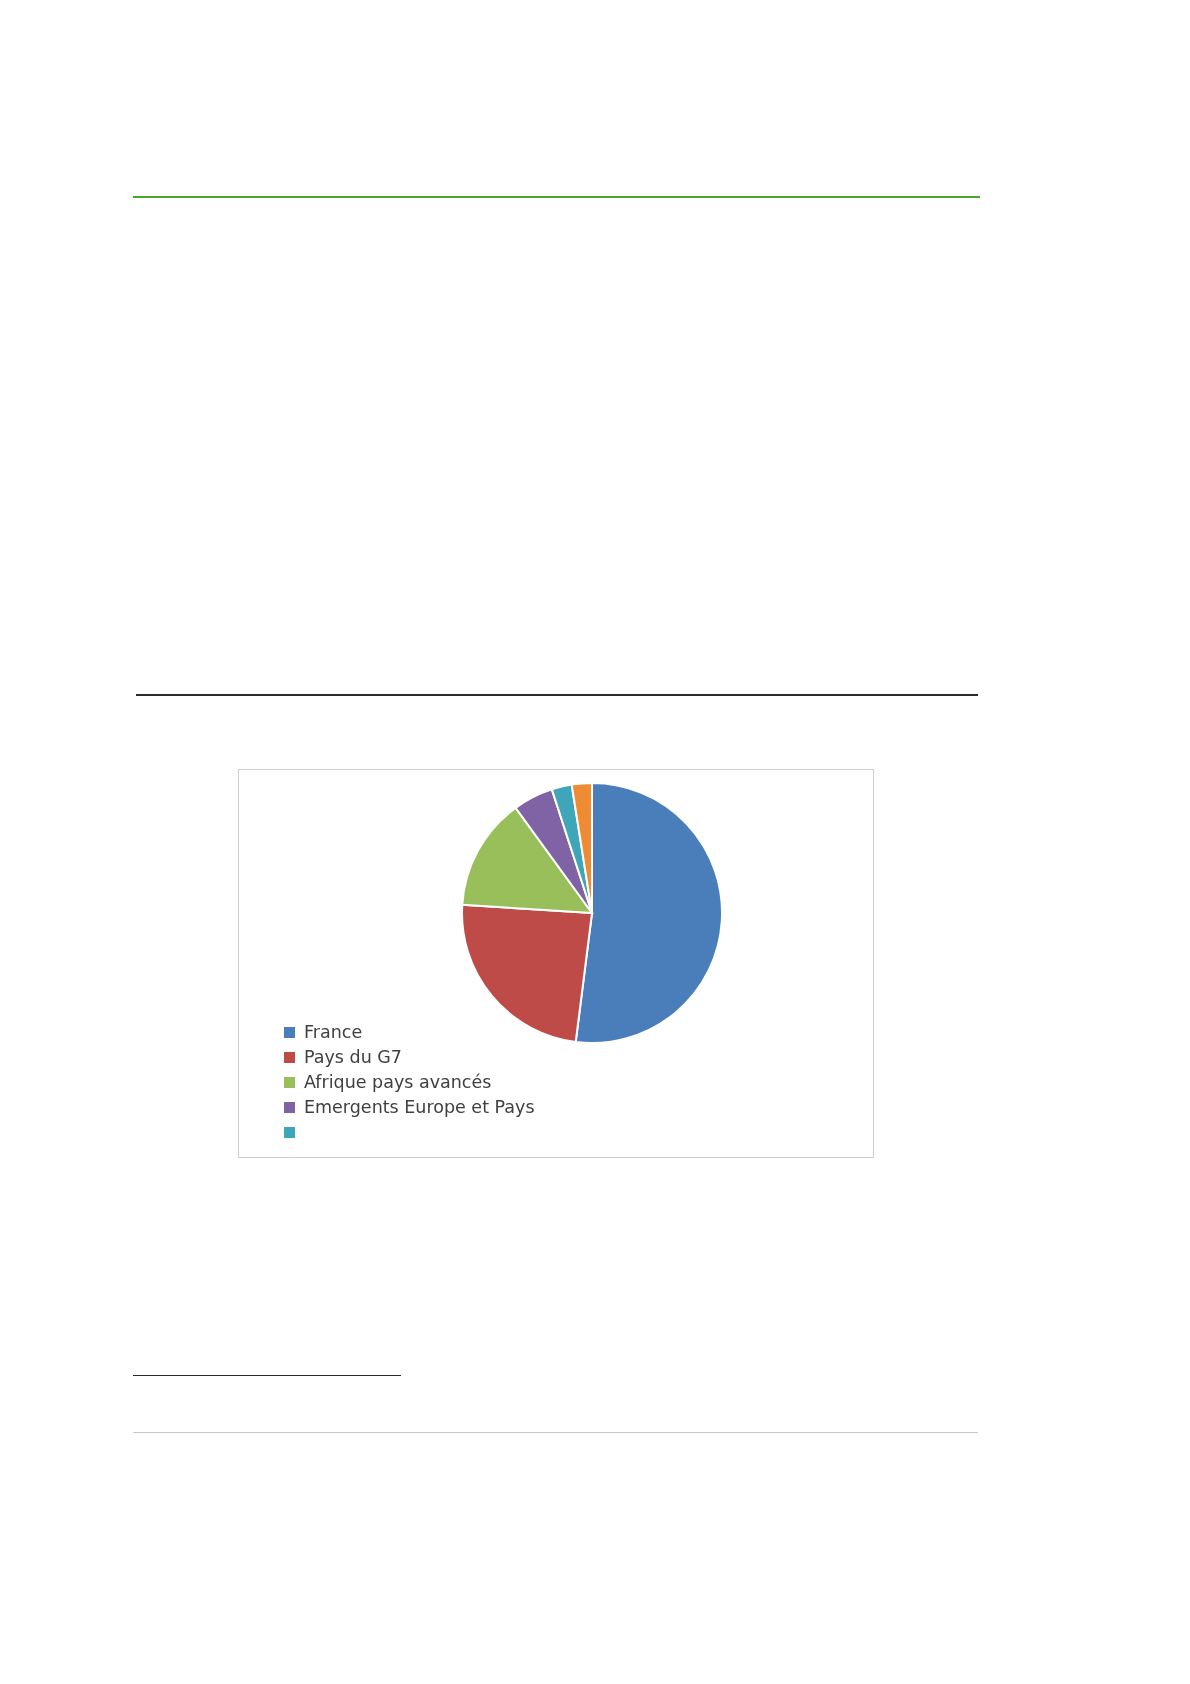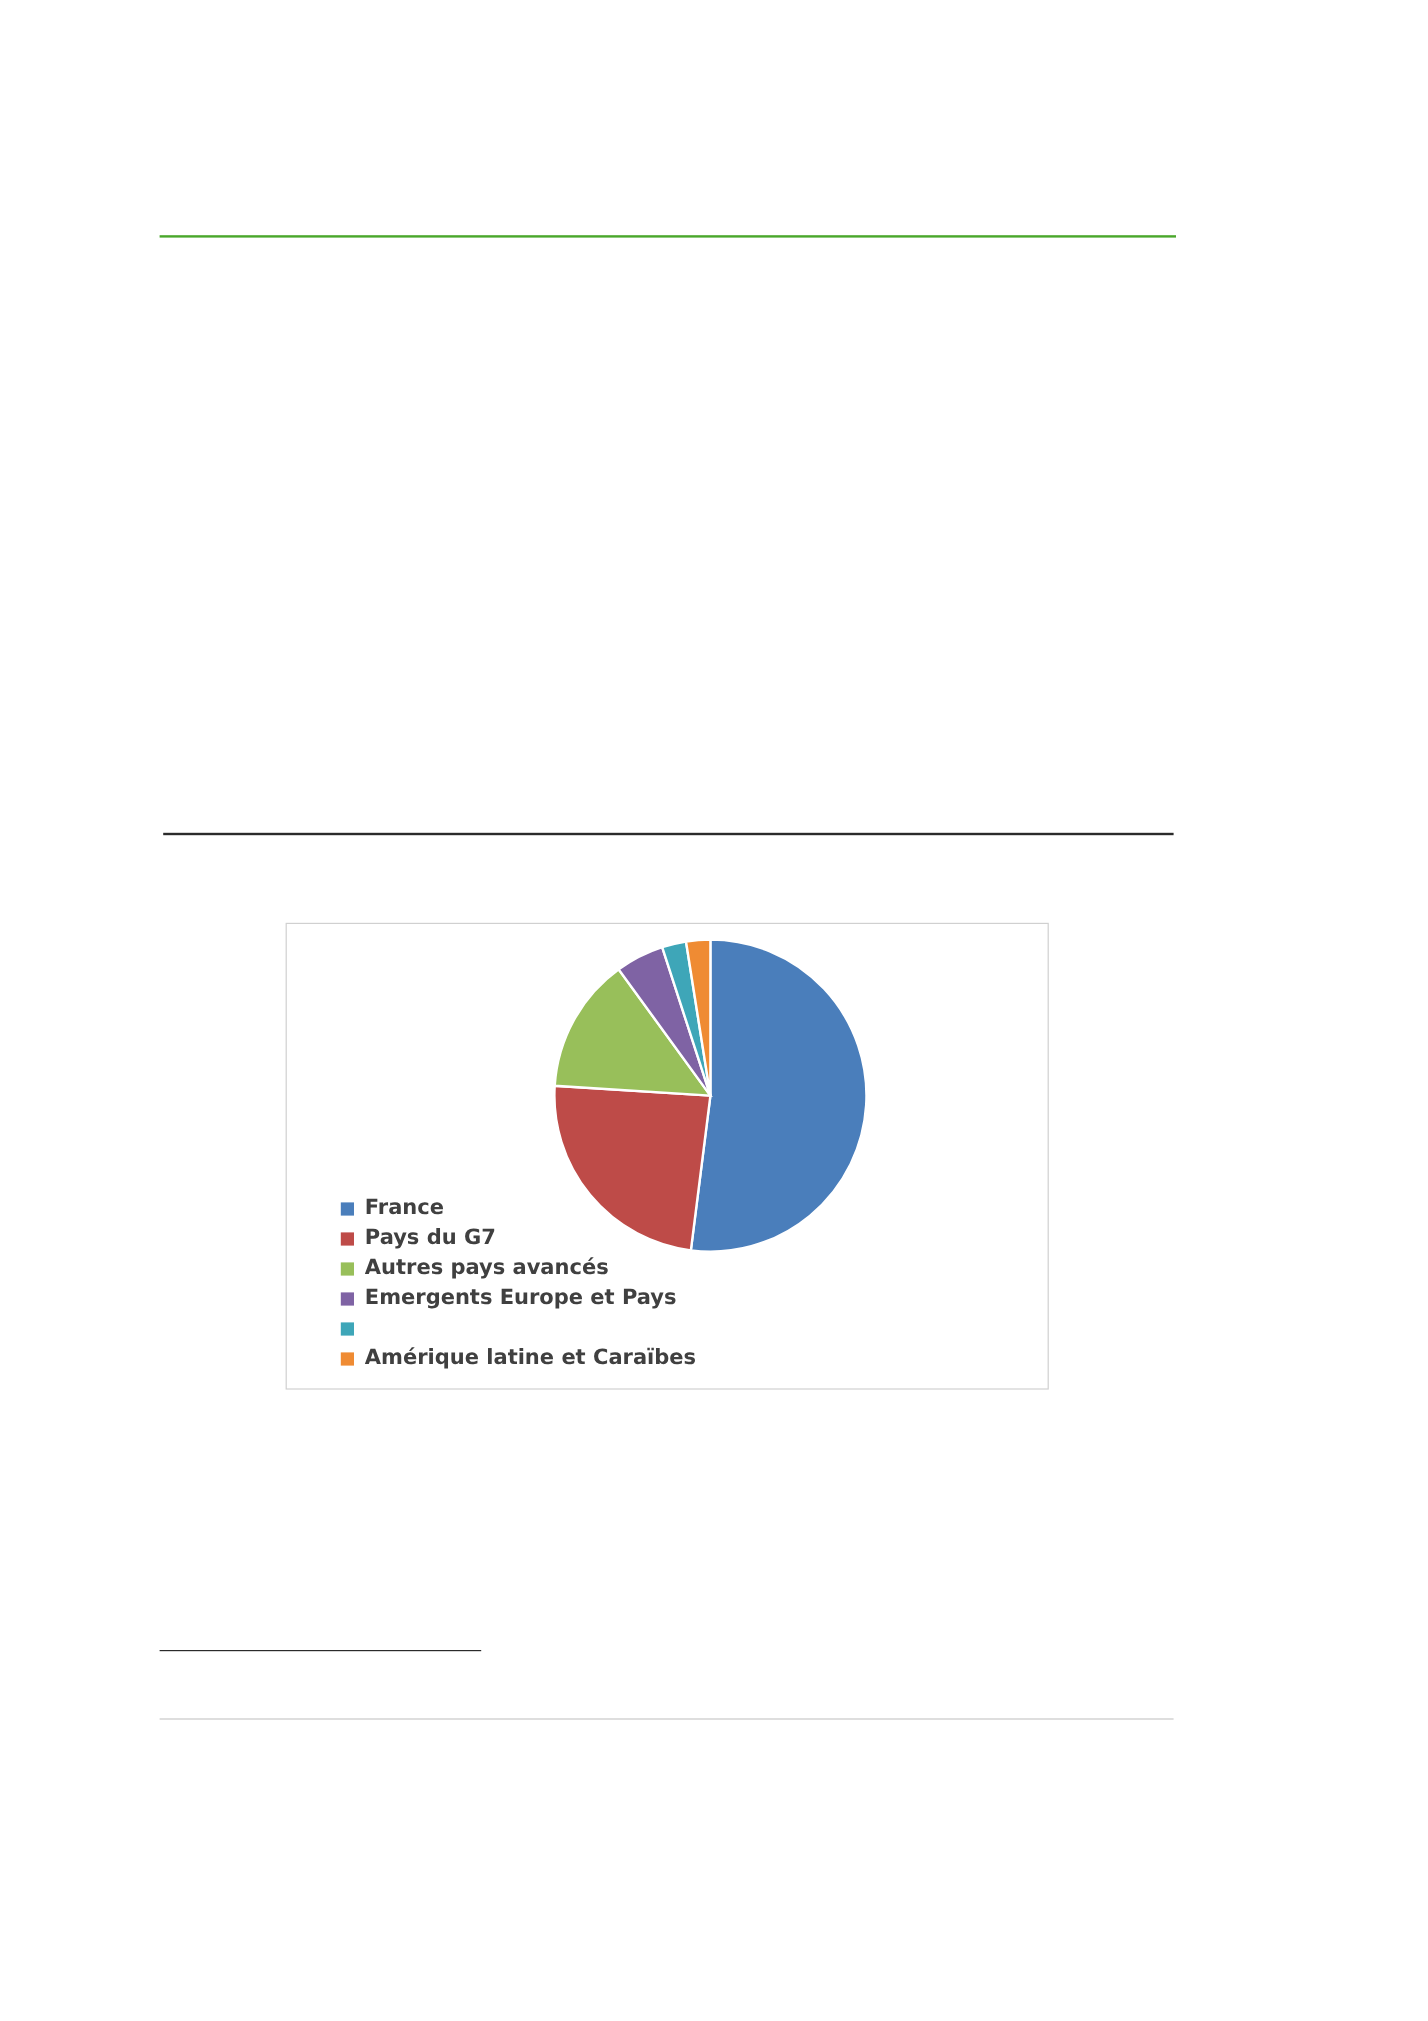--- a/index.html
+++ b/index.html
@@ -115,7 +115,6 @@
     line-height: 1;
     white-space: nowrap;
     font-family: "DejaVu Sans", sans-serif;
-    font-weight: bold;
   }
 </style>
 </head>

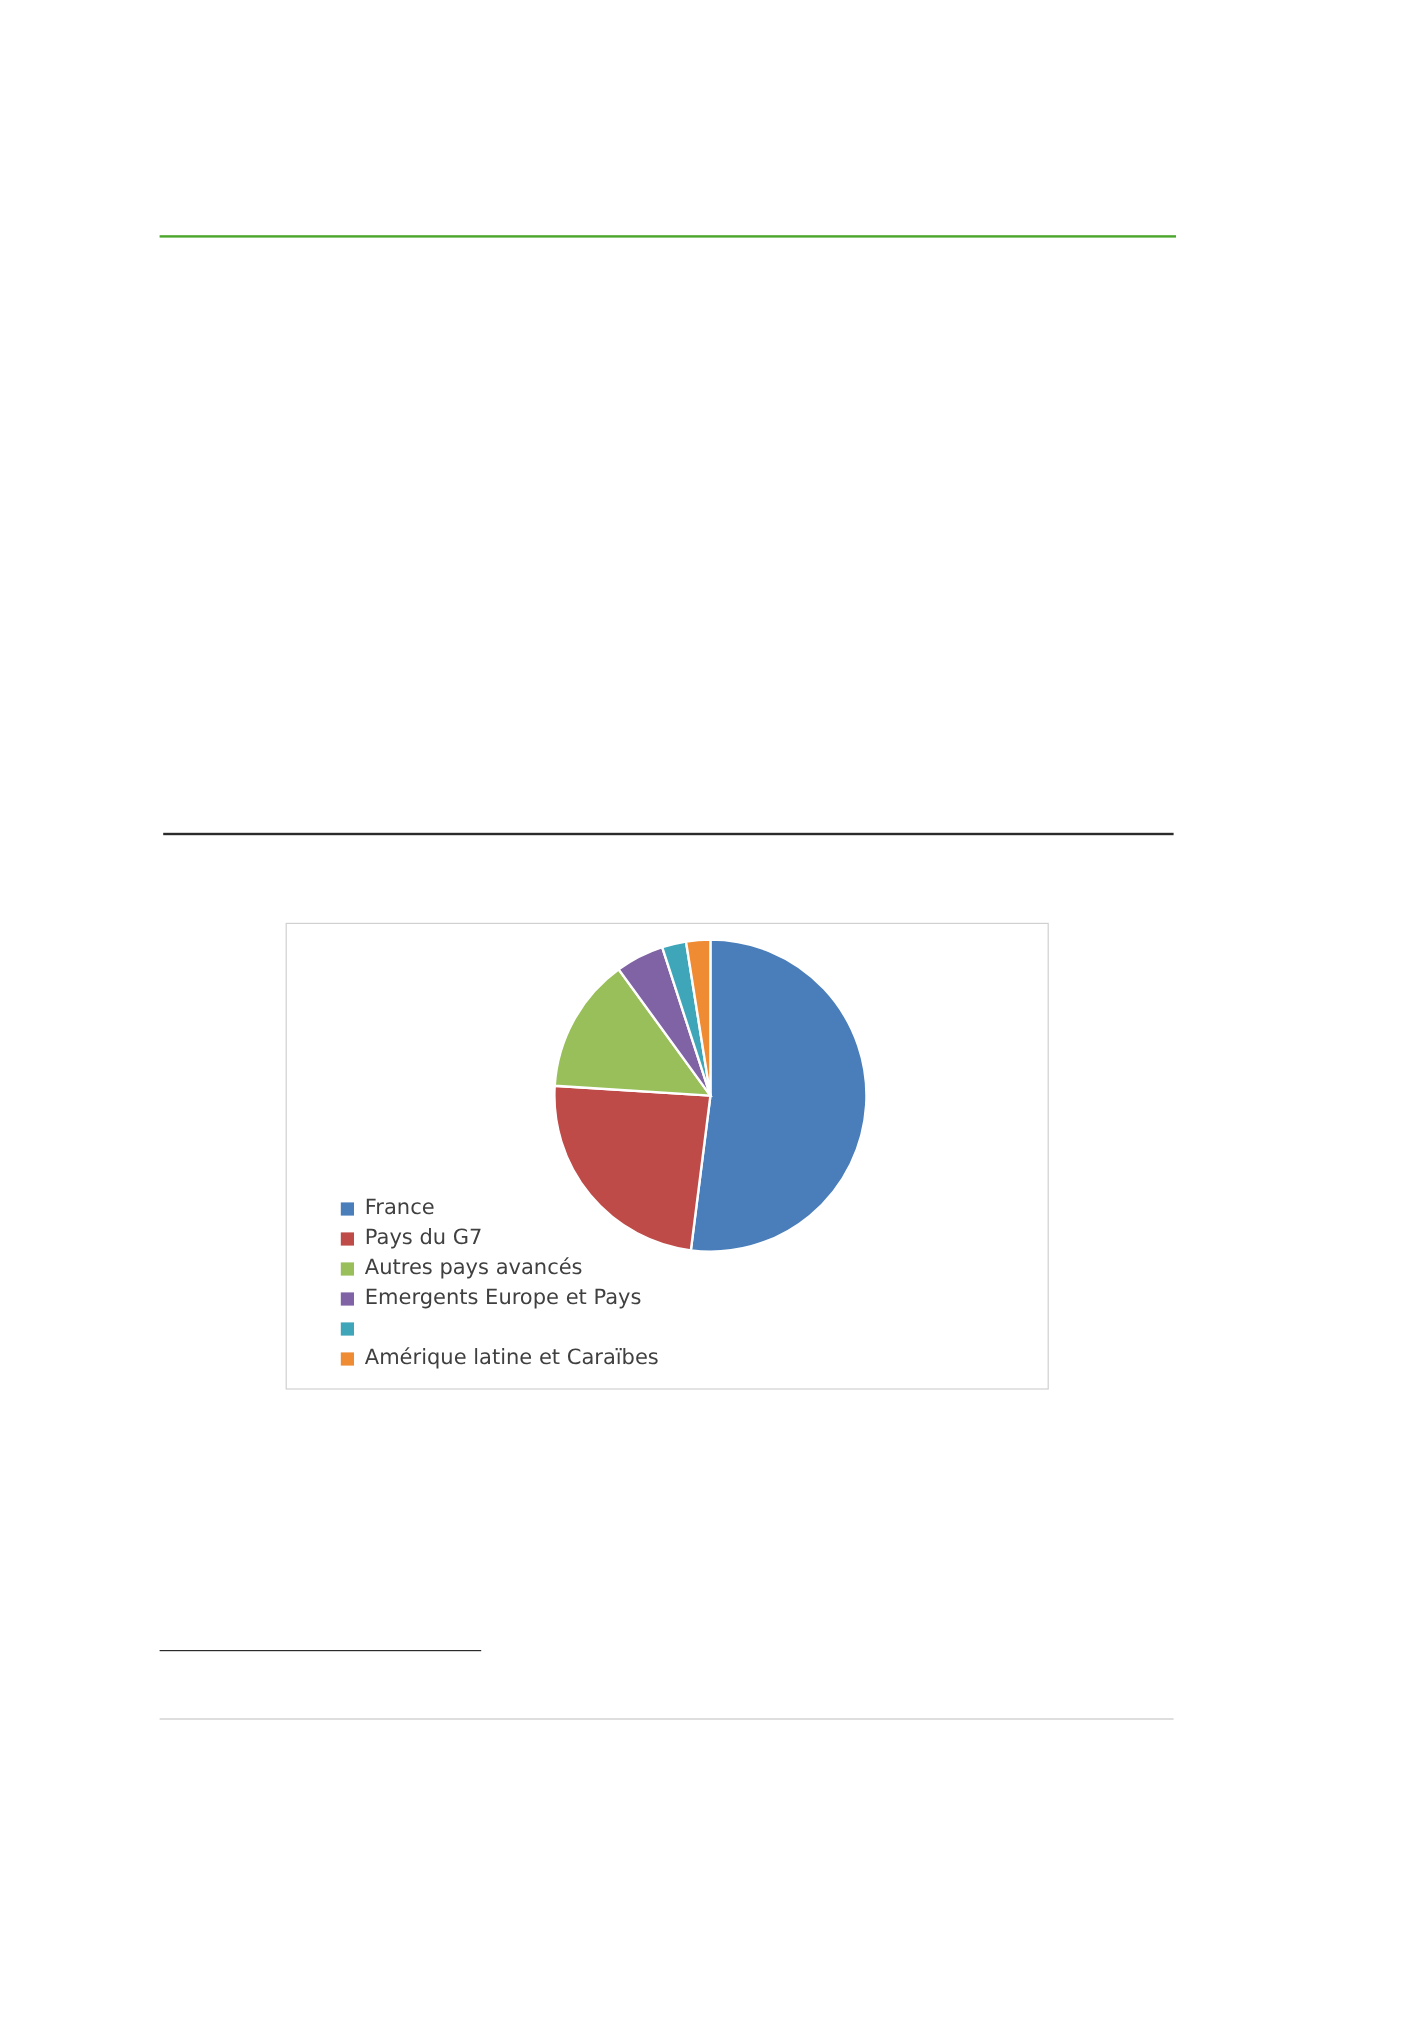--- a/index.html
+++ b/index.html
@@ -154,7 +154,7 @@
 
       <div class="legend-row">
         <span class="legend-swatch" style="background:#98bf5a"></span>
-        <span class="legend-label">Autres pays avancés</span>
+        <span class="legend-label">Afrique pays avancés</span>
       </div>
 
       <div class="legend-row">

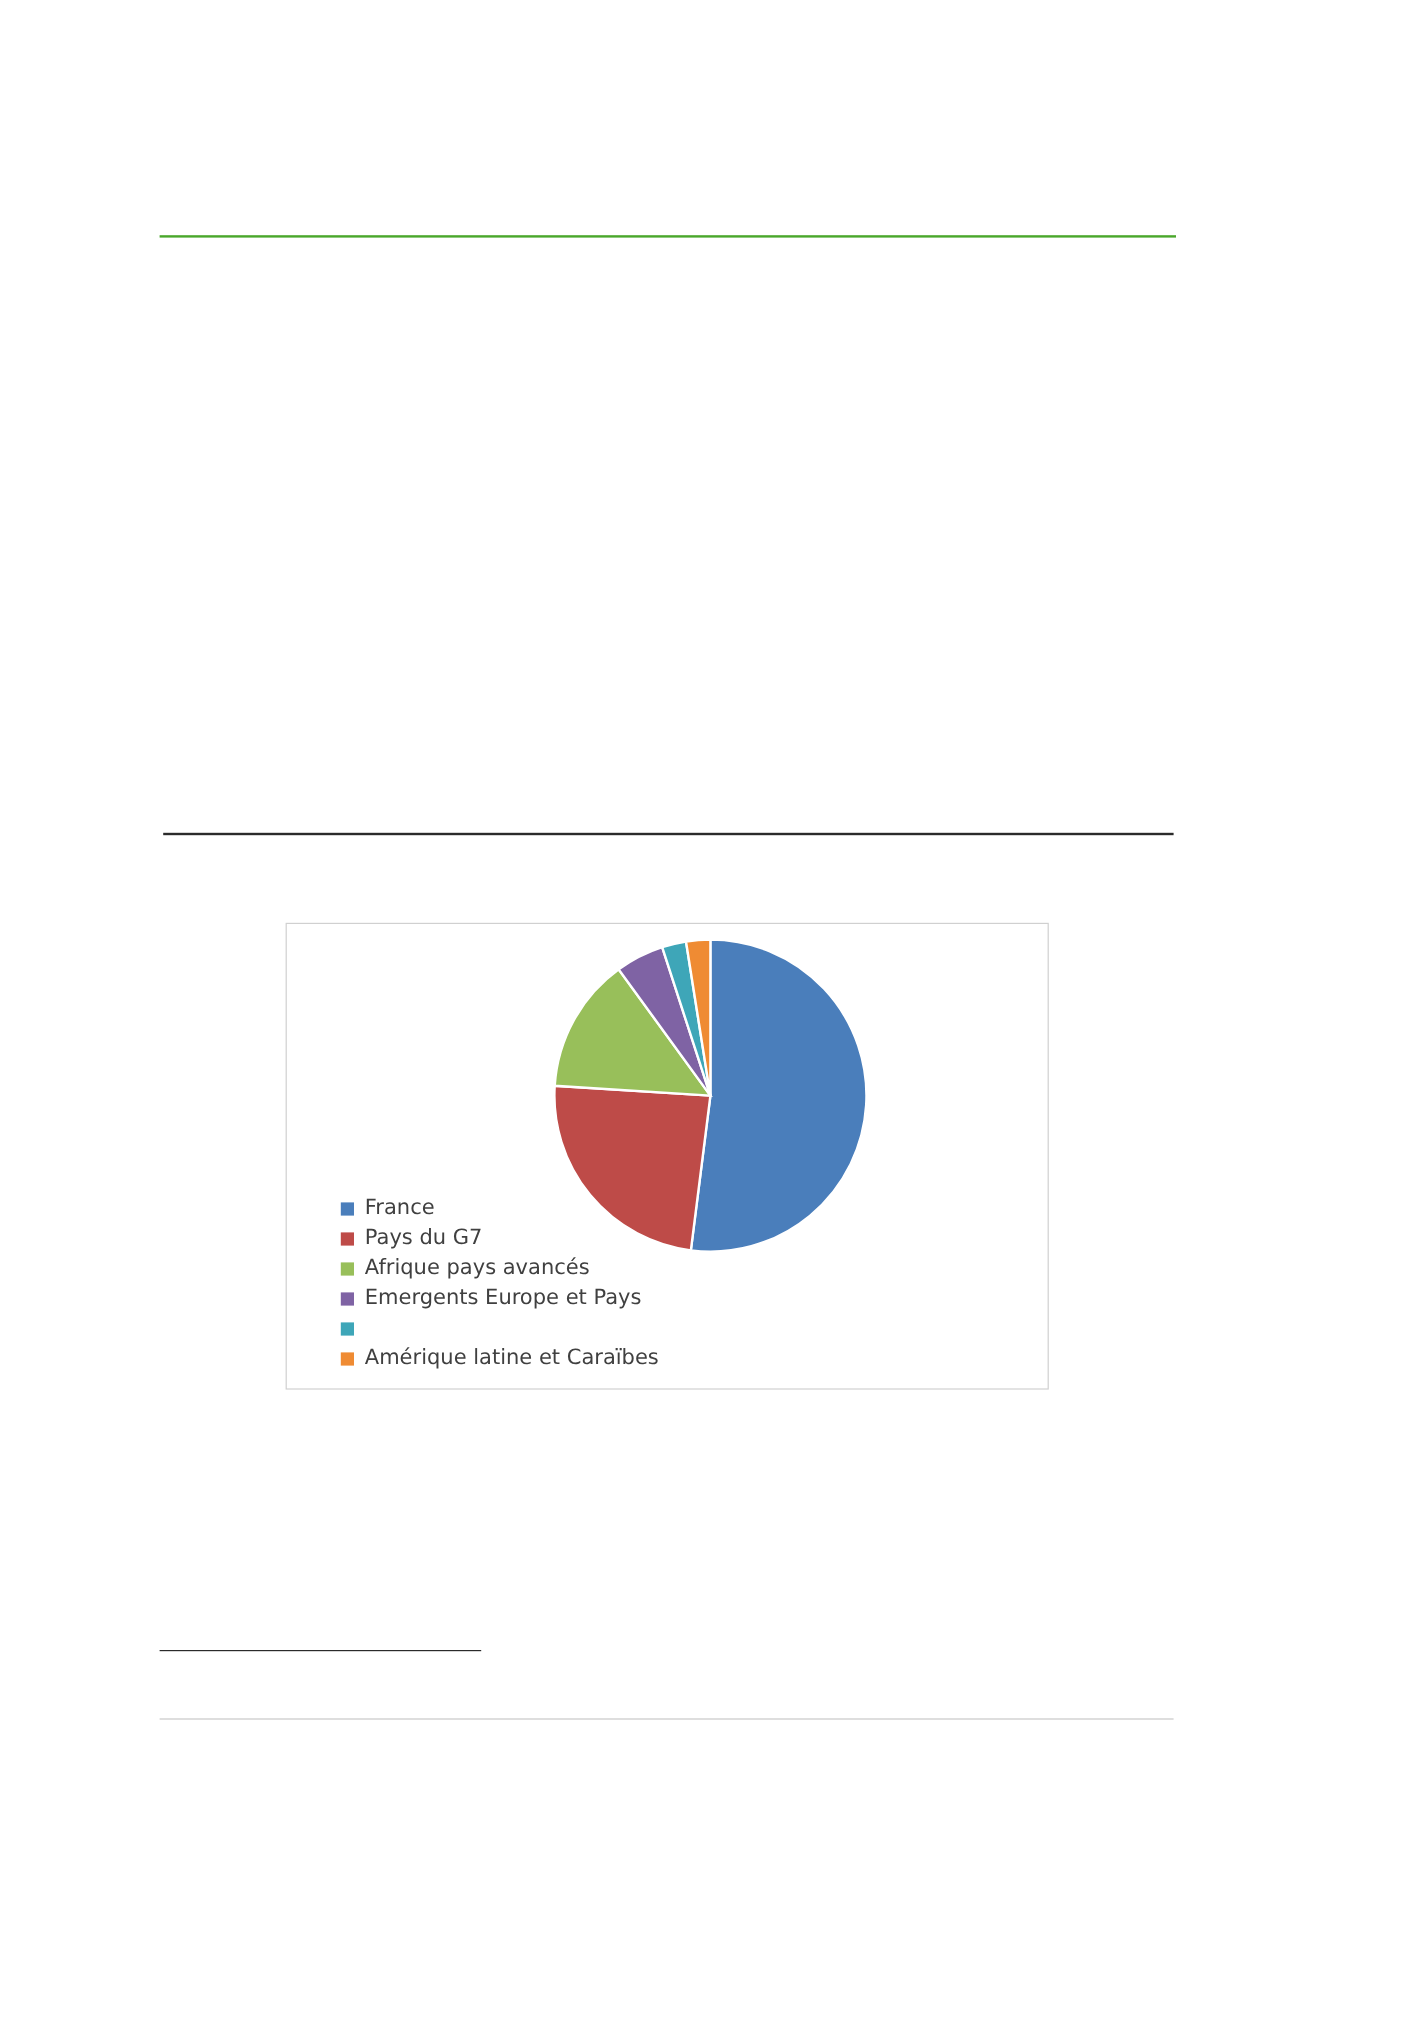--- a/index.html
+++ b/index.html
@@ -166,10 +166,6 @@
         <span class="legend-swatch" style="background:#3ea6b8"></span>
       </div>
 
-      <div class="legend-row">
-        <span class="legend-swatch" style="background:#ef8b33"></span>
-        <span class="legend-label">Amérique latine et Caraïbes</span>
-      </div>
 
     </div>
   </div>

